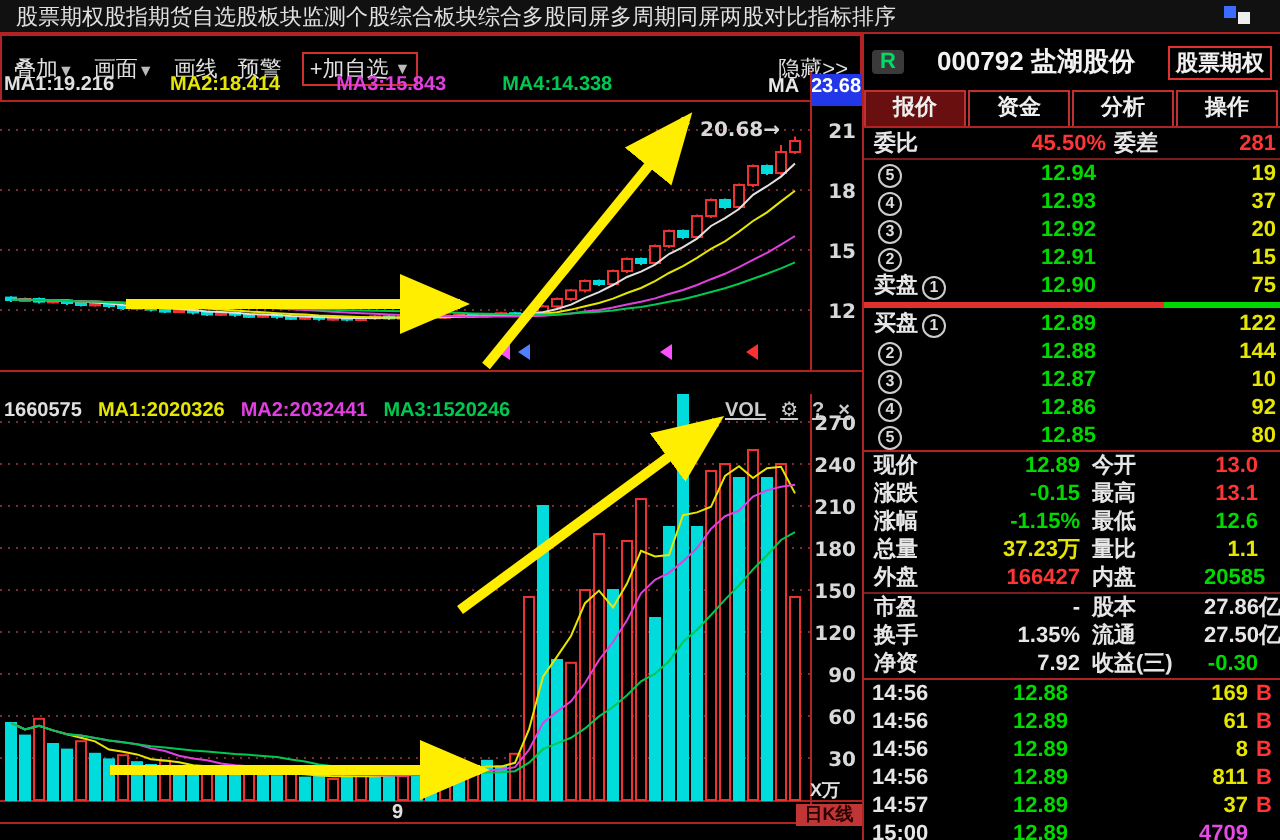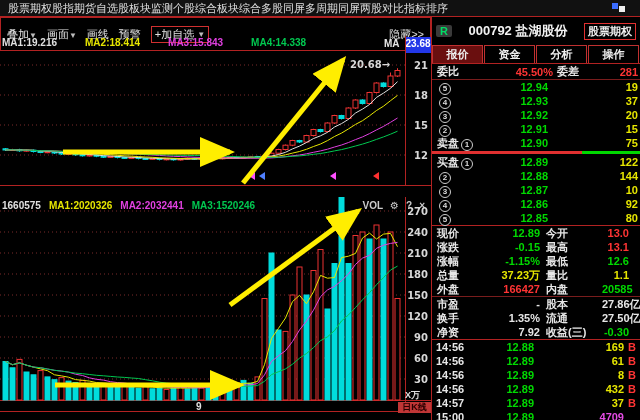--- a/index.html
+++ b/index.html
@@ -30,7 +30,7 @@
   #vol-header{left:2px;top:200px;width:429px;height:11px;font-size:10px;font-weight:bold;
               display:flex;gap:8px;white-space:nowrap;align-items:center;}
   #vol-icons{margin-left:auto;display:flex;gap:7px;align-items:center;padding-right:6px;}
-  #vol-icons span{color:#ccc;font-size:10px;}
+  #vol-icons span{color:#ccc;font-size:10px;text-decoration:underline;}
   
   #xtick-9{left:196px;top:401px;font-size:10px;color:#e0e0e0;font-weight:bold;}
   #vol-unit{left:405px;top:389px;font-size:9px;color:#e0e0e0;font-weight:bold;}

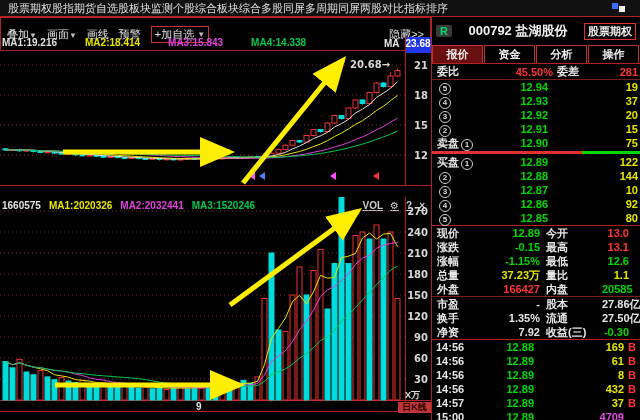--- a/index.html
+++ b/index.html
@@ -520,7 +520,7 @@
       <div class="trow">
         <span class="tt">14:56</span>
         <span class="tp c-g">12.89</span>
-        <span class="tv c-y">432</span>
+        <span class="tv c-y">811</span>
         <span class="ts">B</span>
       </div>
       <div class="trow">

